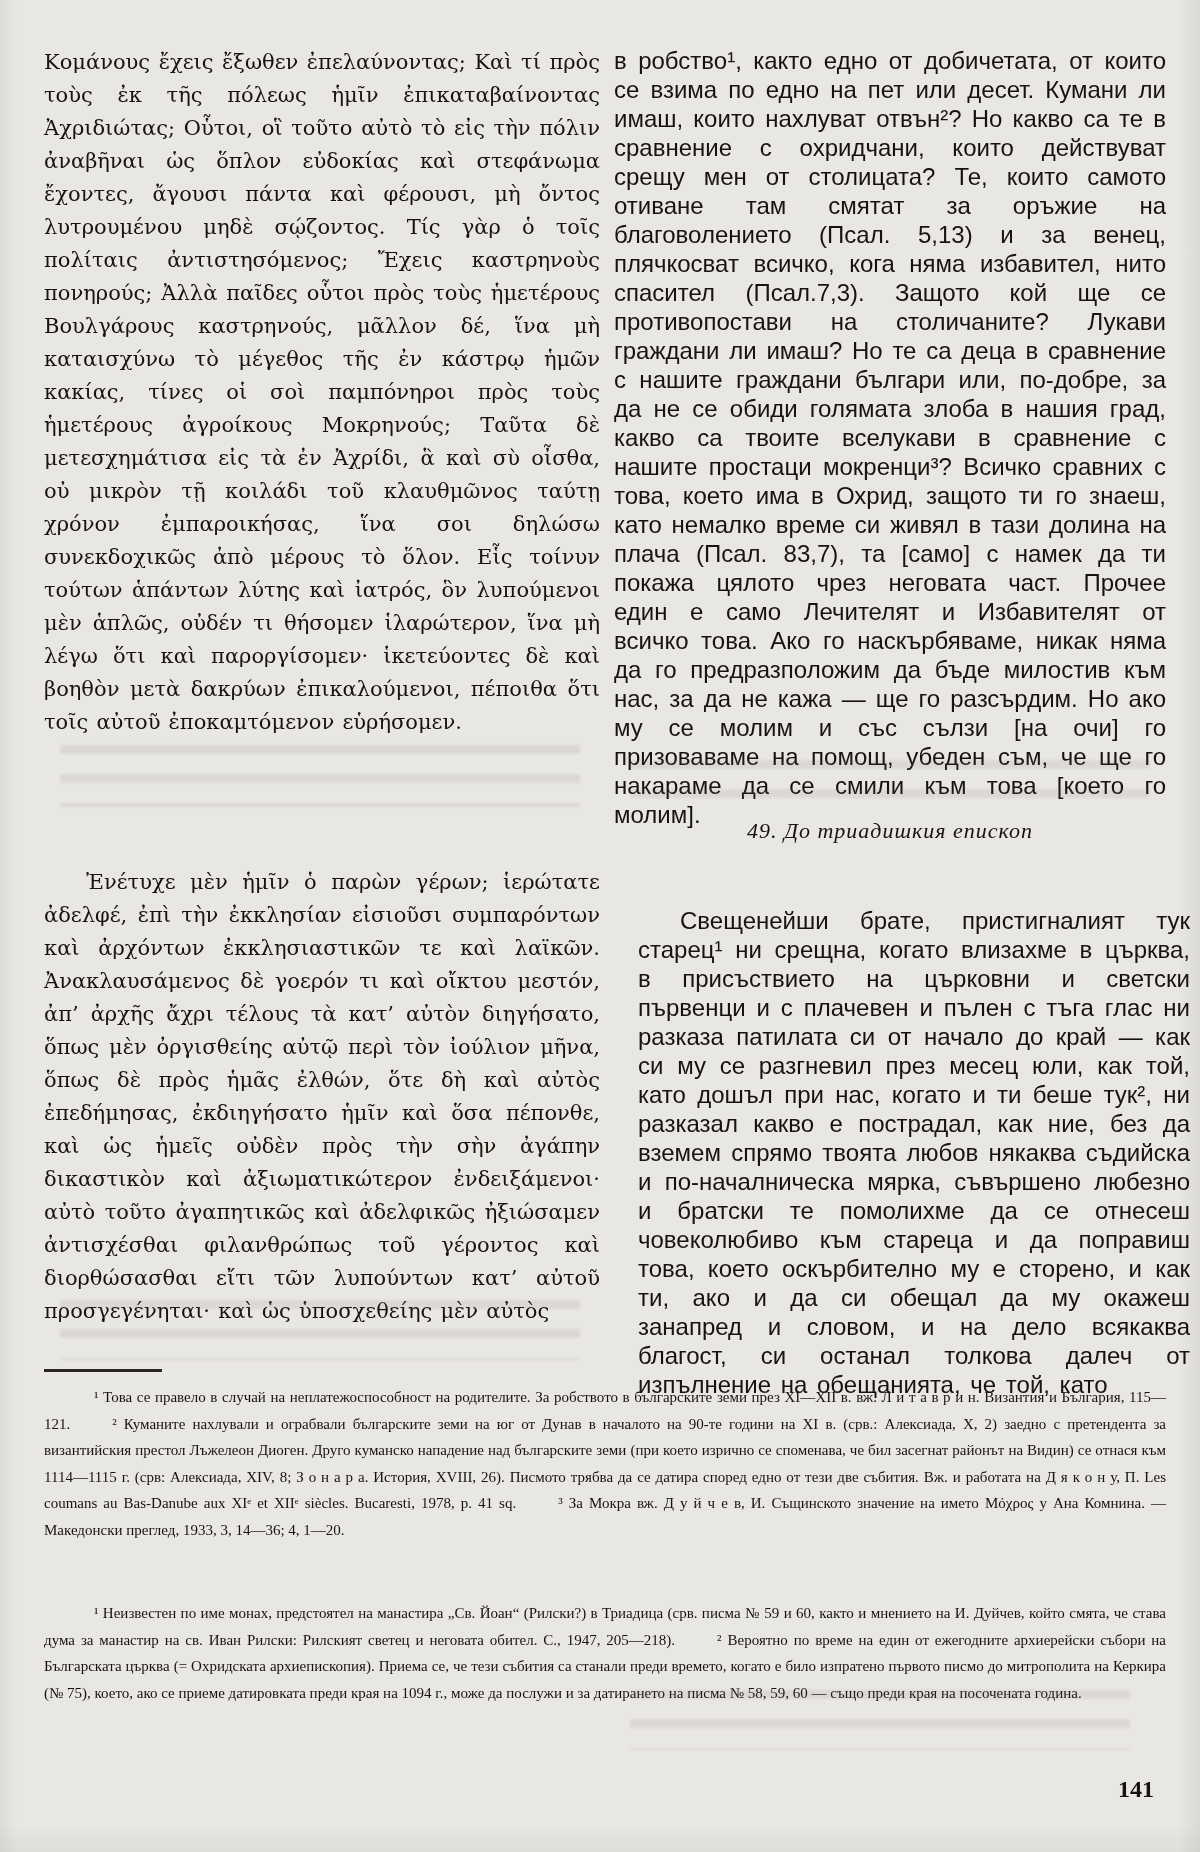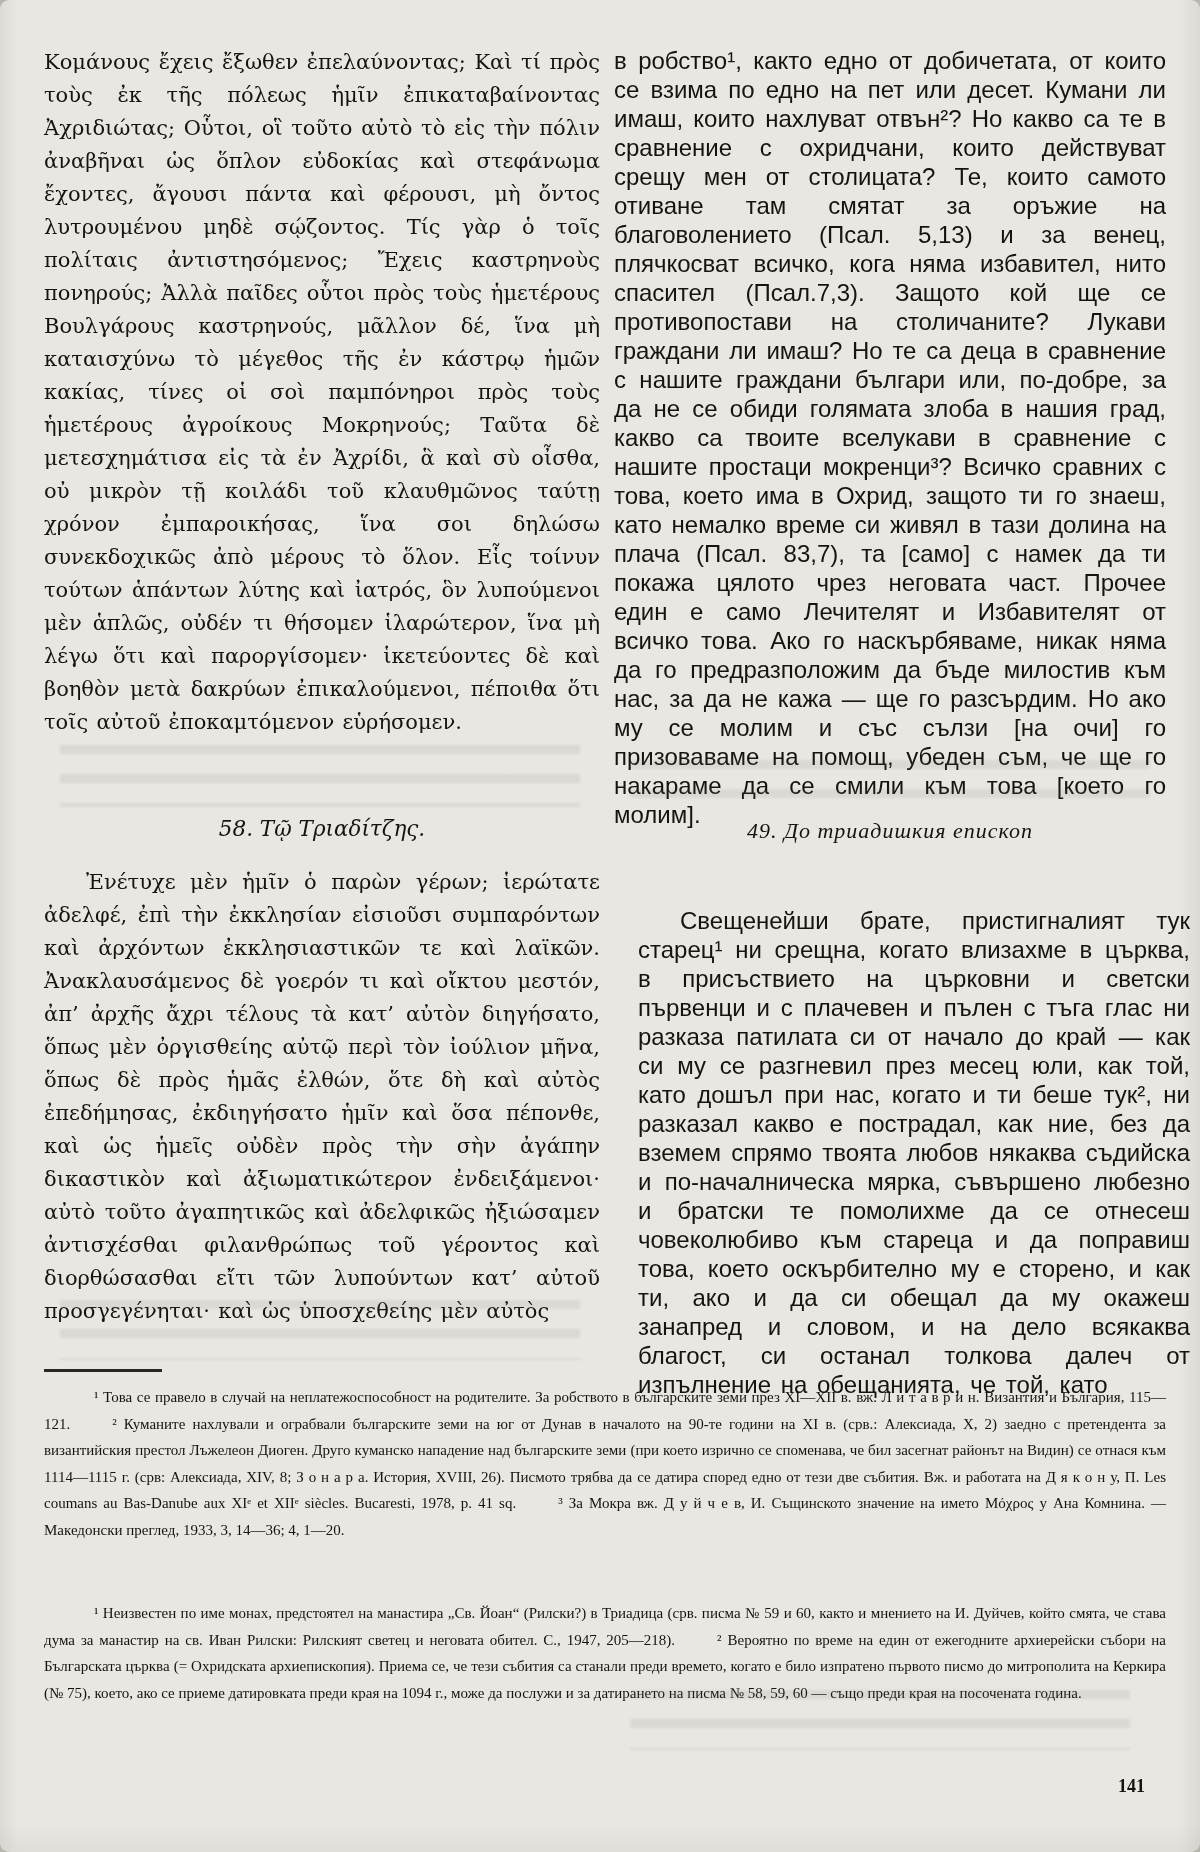--- a/index.html
+++ b/index.html
@@ -14,7 +14,6 @@
       #e9e7e2;
     color:#17140f;
     overflow:hidden;
-    border-radius:9px;
   }
   .col{position:absolute;}
   .greek-text{

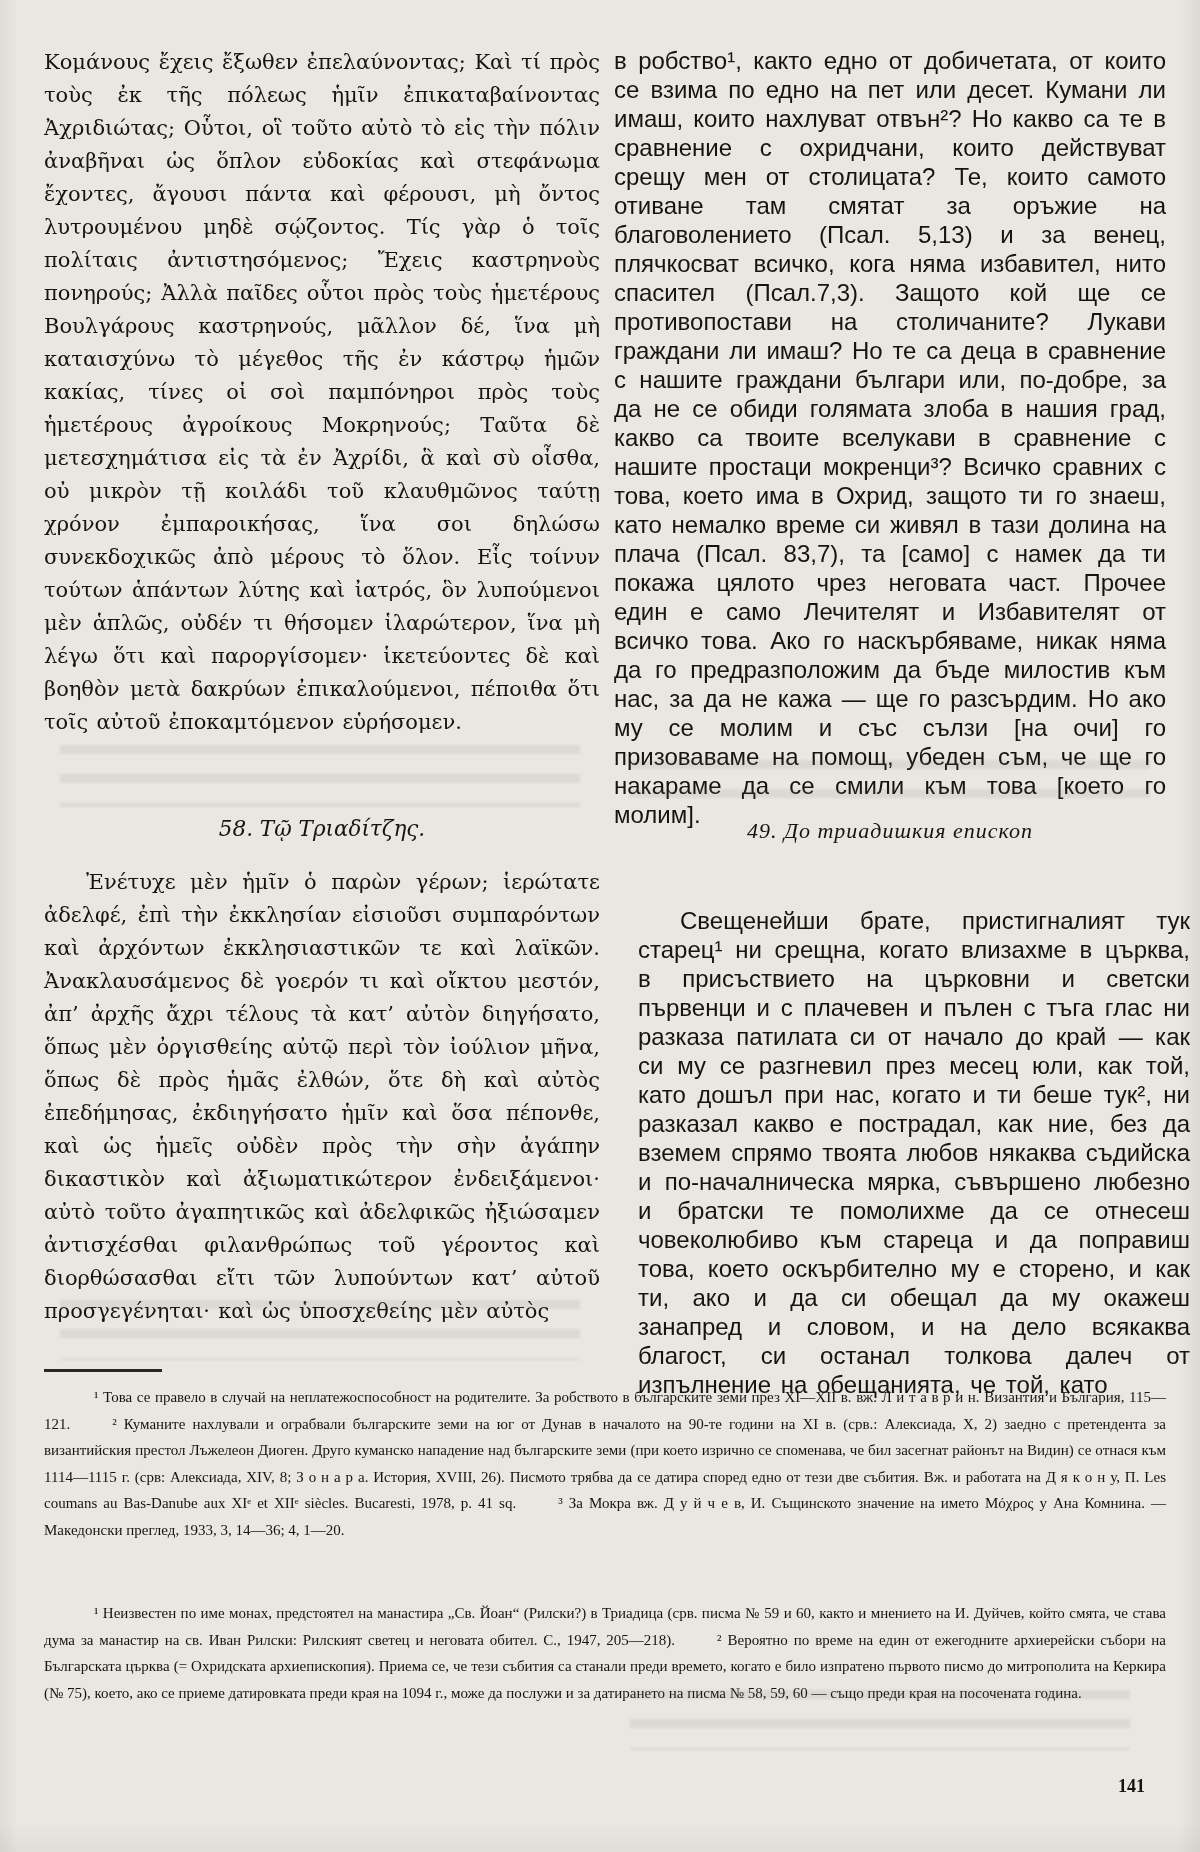--- a/index.html
+++ b/index.html
@@ -83,7 +83,6 @@
     <p class="para">Κομάνους ἔχεις ἔξωθεν ἐπελαύνοντας; Καὶ τί πρὸς τοὺς ἐκ τῆς πόλεως ἡμῖν ἐπικαταβαίνοντας Ἀχριδιώτας; Οὗτοι, οἳ τοῦτο αὐτὸ τὸ εἰς τὴν πόλιν ἀναβῆναι ὡς ὅπλον εὐδοκίας καὶ στεφάνωμα ἔχοντες, ἄγουσι πάντα καὶ φέρουσι, μὴ ὄντος λυτρουμένου μηδὲ σῴζοντος. Τίς γὰρ ὁ τοῖς πολίταις ἀντιστησόμενος; Ἔχεις καστρηνοὺς πονηρούς; Ἀλλὰ παῖδες οὗτοι πρὸς τοὺς ἡμετέρους Βουλγάρους καστρηνούς, μᾶλλον δέ, ἵνα μὴ καταισχύνω τὸ μέγεθος τῆς ἐν κάστρῳ ἡμῶν κακίας, τίνες οἱ σοὶ παμπόνηροι πρὸς τοὺς ἡμετέρους ἀγροίκους Μοκρηνούς; Ταῦτα δὲ μετεσχημάτισα εἰς τὰ ἐν Ἀχρίδι, ἃ καὶ σὺ οἶσθα, οὐ μικρὸν τῇ κοιλάδι τοῦ κλαυθμῶνος ταύτῃ χρόνον ἐμπαροικήσας, ἵνα σοι δηλώσω συνεκδοχικῶς ἀπὸ μέρους τὸ ὅλον. Εἷς τοίνυν τούτων ἁπάντων λύτης καὶ ἰατρός, ὃν λυπούμενοι μὲν ἁπλῶς, οὐδέν τι θήσομεν ἱλαρώτερον, ἵνα μὴ λέγω ὅτι καὶ παροργίσομεν· ἱκετεύοντες δὲ καὶ βοηθὸν μετὰ δακρύων ἐπικαλούμενοι, πέποιθα ὅτι τοῖς αὐτοῦ ἐποκαμτόμενον εὑρήσομεν.</p>
   </div>
 
-  <div class="section-heading" style="left:44px;top:816px;">58. Τῷ Τριαδίτζης.</div>
 
   <div class="col greek-text" style="left:44px;top:866px;width:556px;">
     <p class="para indent">Ἐνέτυχε μὲν ἡμῖν ὁ παρὼν γέρων; ἱερώτατε ἀδελφέ, ἐπὶ τὴν ἐκκλησίαν εἰσιοῦσι συμπαρόντων καὶ ἀρχόντων ἐκκλησιαστικῶν τε καὶ λαϊκῶν. Ἀνακλαυσάμενος δὲ γοερόν τι καὶ οἴκτου μεστόν, ἀπ’ ἀρχῆς ἄχρι τέλους τὰ κατ’ αὐτὸν διηγήσατο, ὅπως μὲν ὀργισθείης αὐτῷ περὶ τὸν ἰούλιον μῆνα, ὅπως δὲ πρὸς ἡμᾶς ἐλθών, ὅτε δὴ καὶ αὐτὸς ἐπεδήμησας, ἐκδιηγήσατο ἡμῖν καὶ ὅσα πέπονθε, καὶ ὡς ἡμεῖς οὐδὲν πρὸς τὴν σὴν ἀγάπην δικαστικὸν καὶ ἀξιωματικώτερον ἐνδειξάμενοι· αὐτὸ τοῦτο ἀγαπητικῶς καὶ ἀδελφικῶς ἠξιώσαμεν ἀντισχέσθαι φιλανθρώπως τοῦ γέροντος καὶ διορθώσασθαι εἴτι τῶν λυπούντων κατ’ αὐτοῦ προσγεγένηται· καὶ ὡς ὑποσχεθείης μὲν αὐτὸς</p>

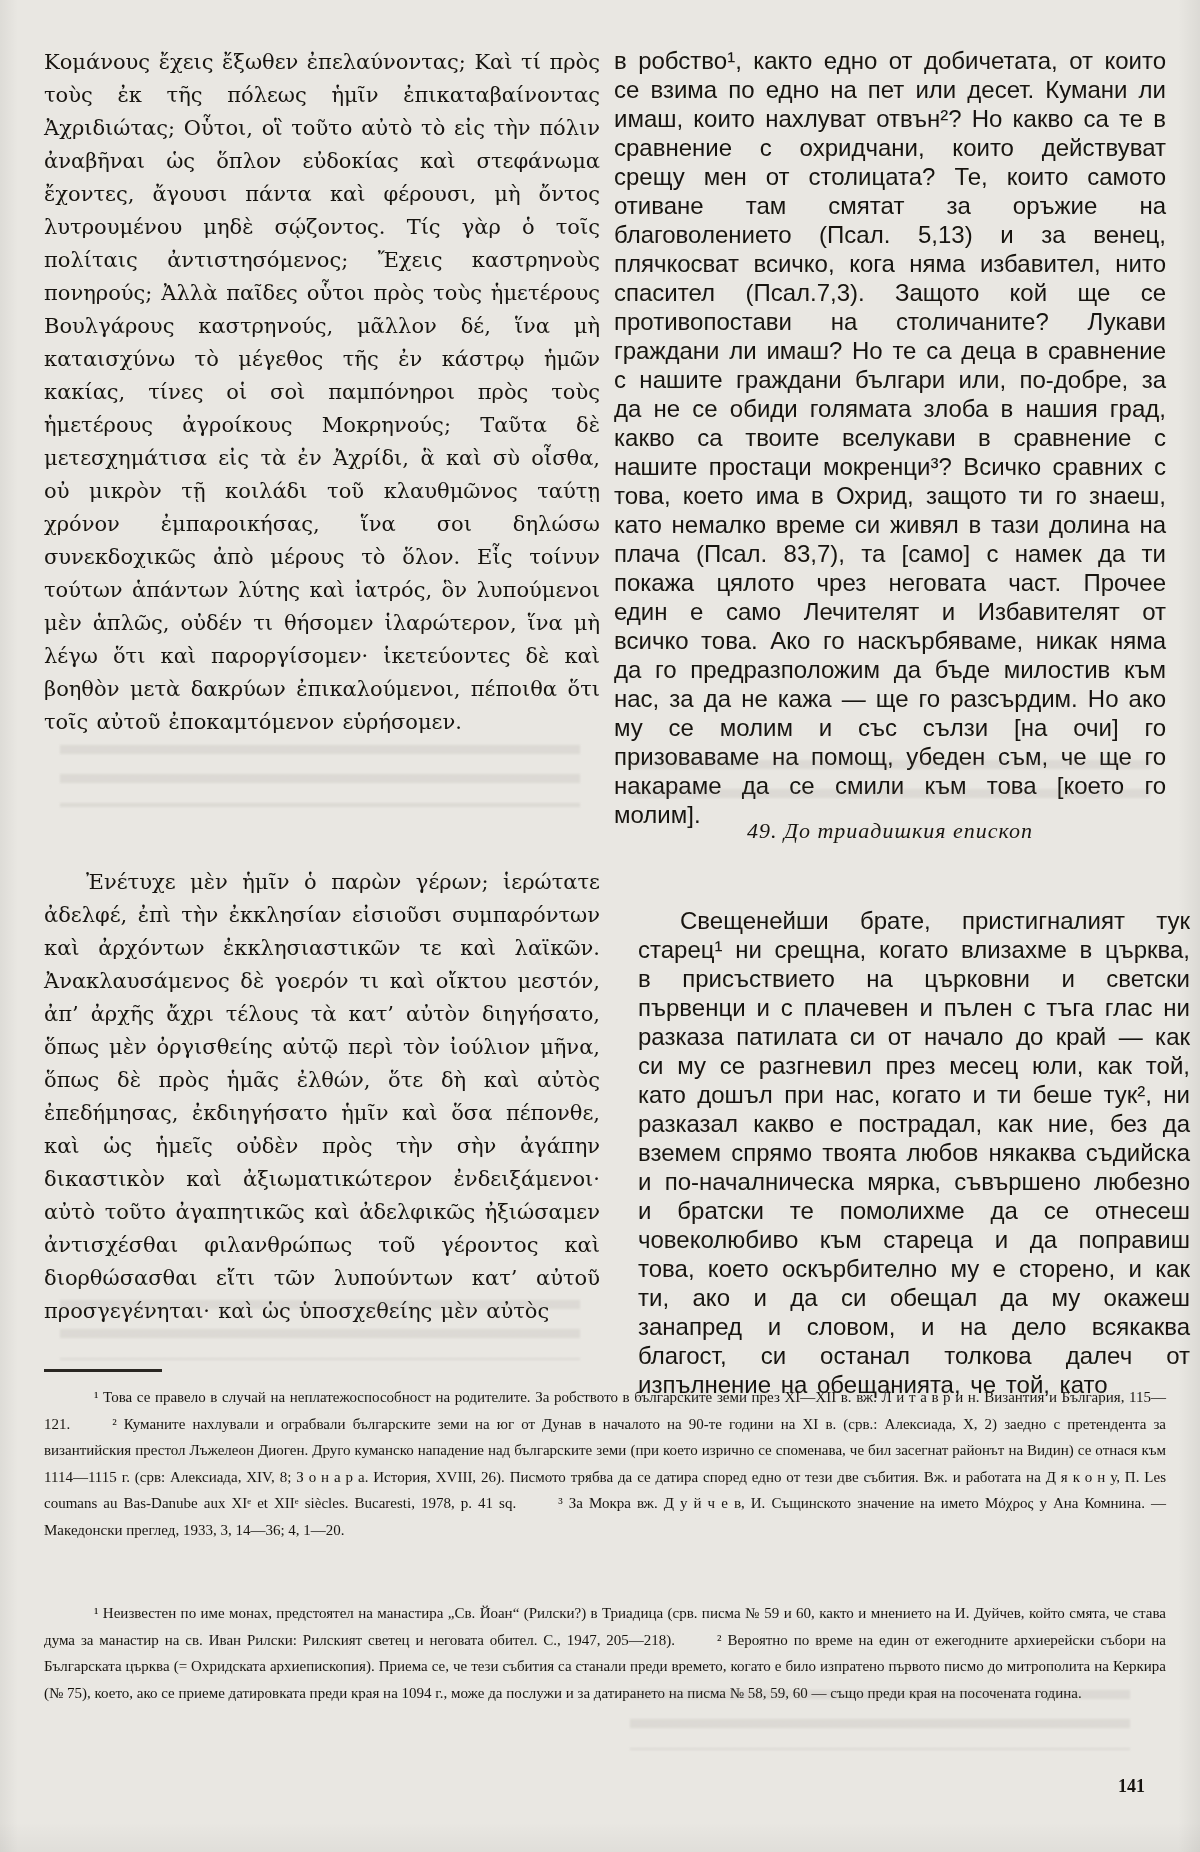--- a/index.html
+++ b/index.html
@@ -63,7 +63,7 @@
     left:1118px;top:1776px;
     font-family:"Liberation Serif","DejaVu Serif", serif;
     font-weight:bold;
-    font-size:18px;
+    font-size:24px;
   }
   
   .bleed{

